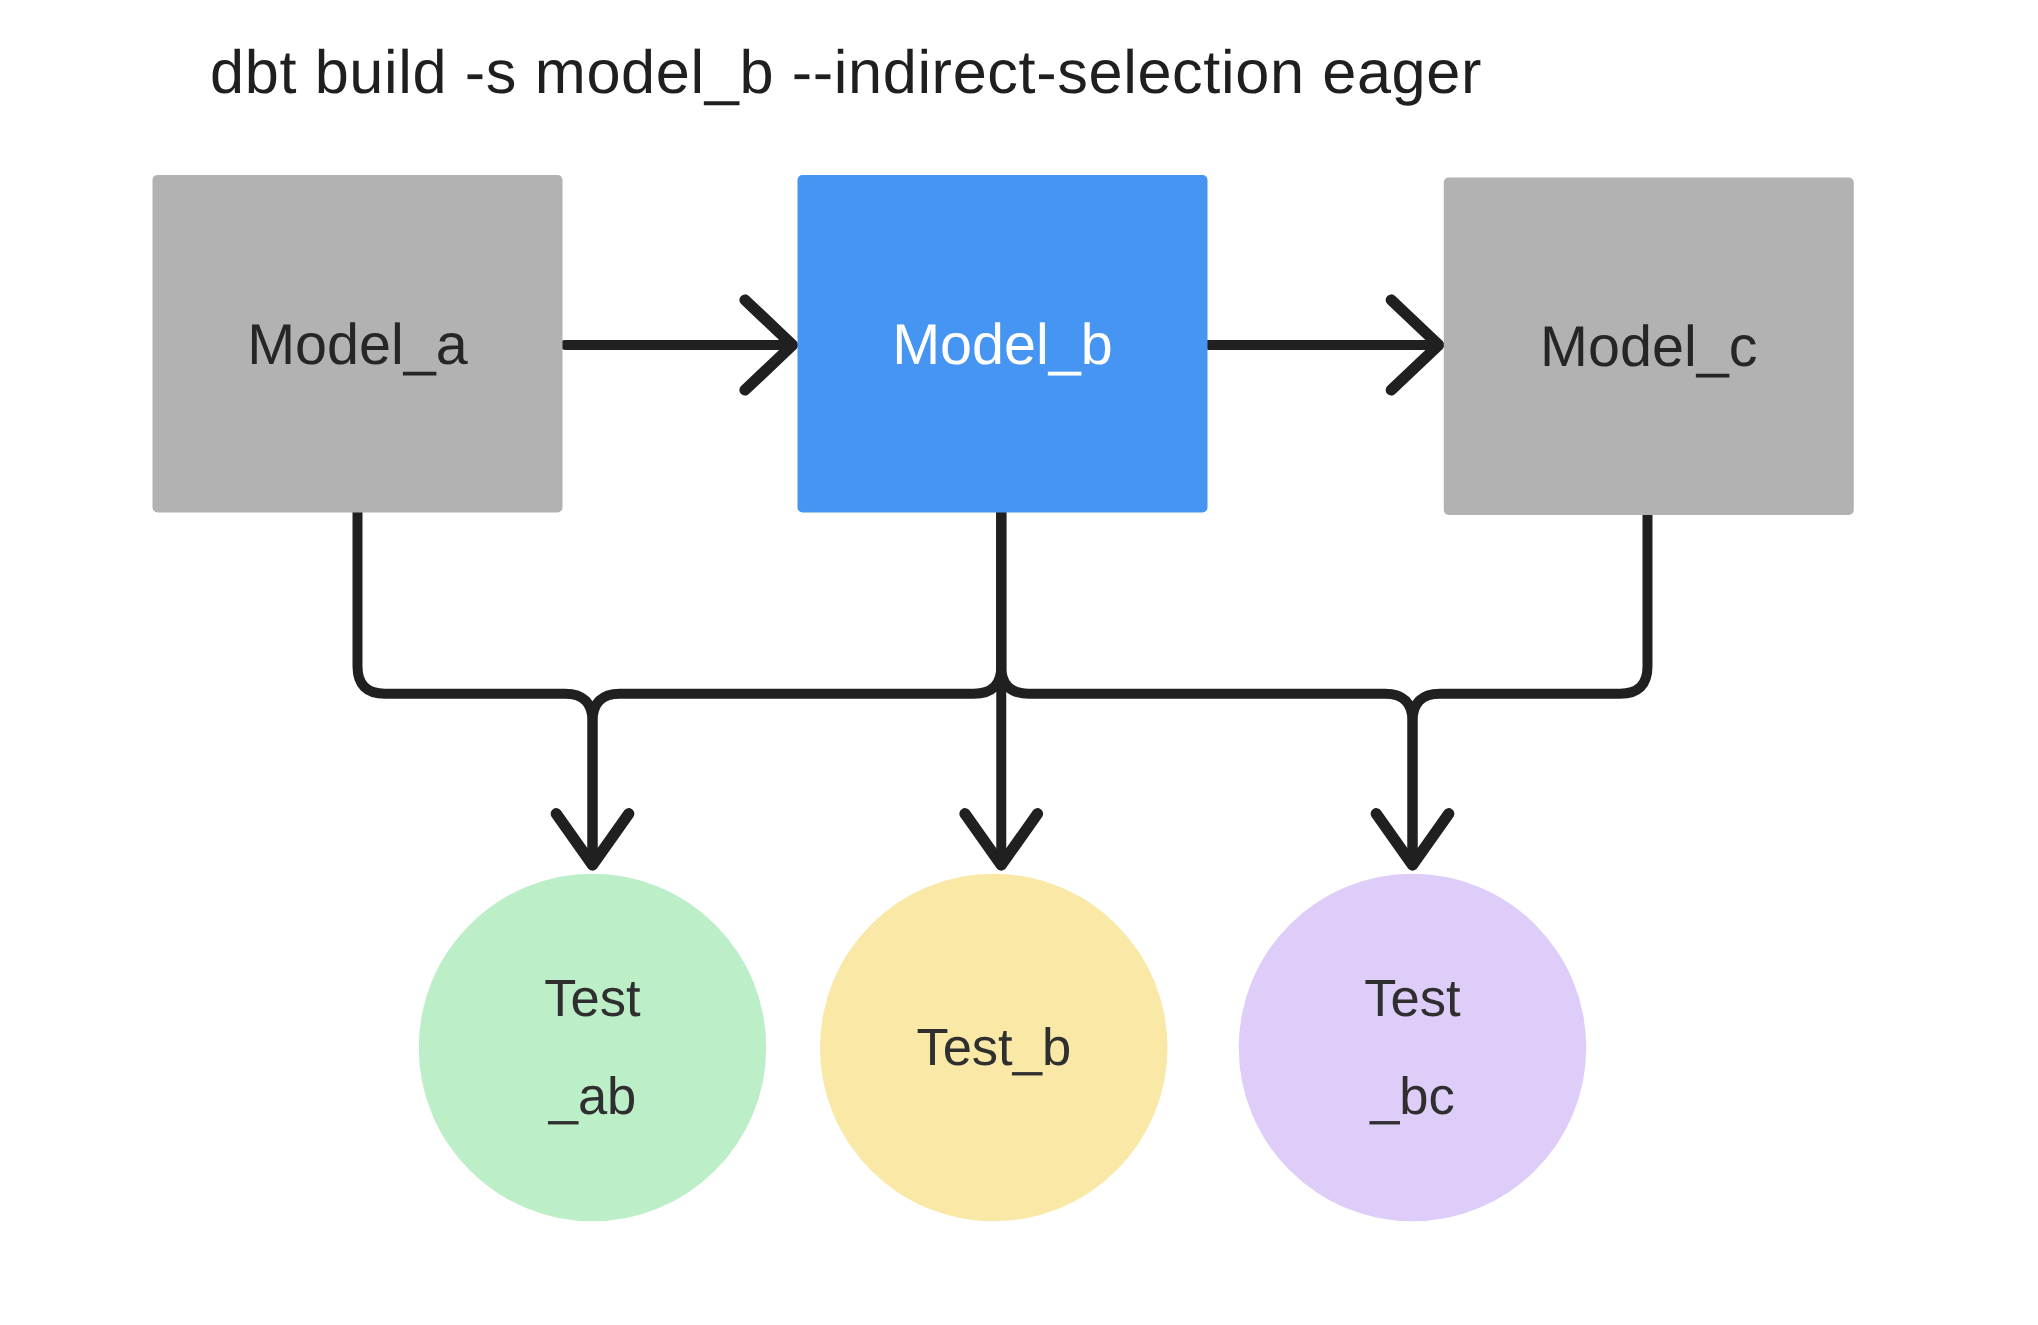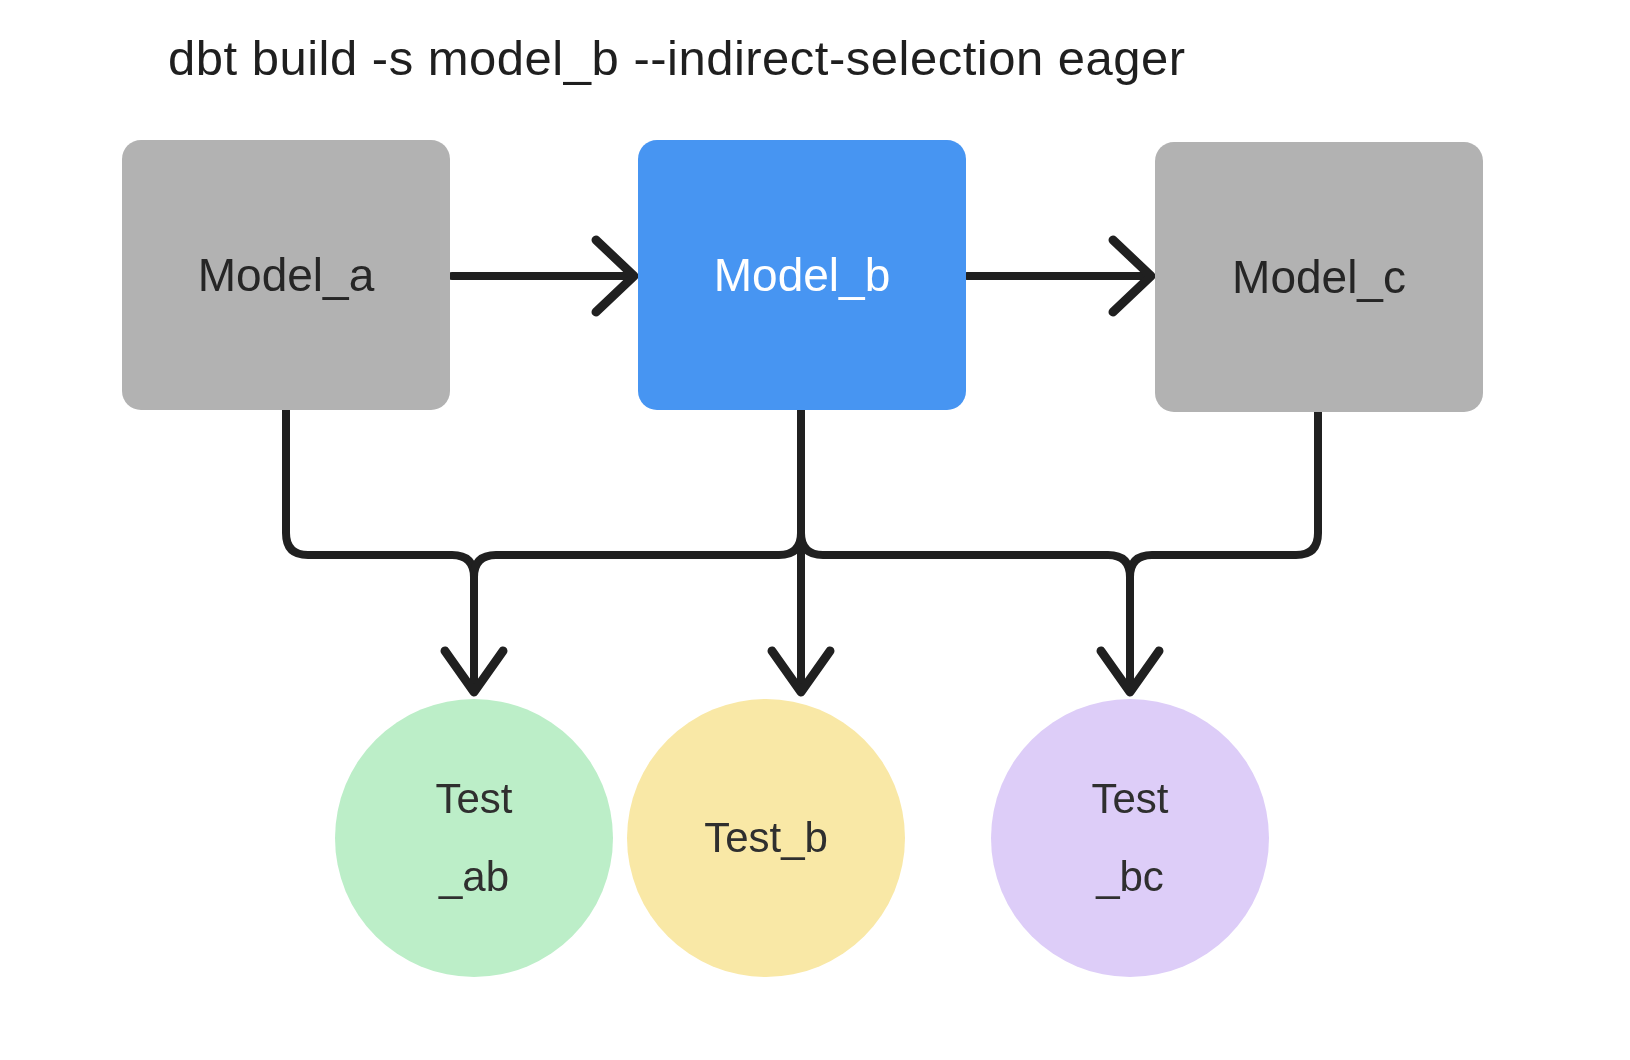--- a/index.html
+++ b/index.html
@@ -38,7 +38,7 @@
   .node-box {
     position: absolute;
     width: 328px; height: 270px;
-    border-radius: 19px;
+    border-radius: 4px;
     display: flex;
     align-items: center;
     justify-content: center;

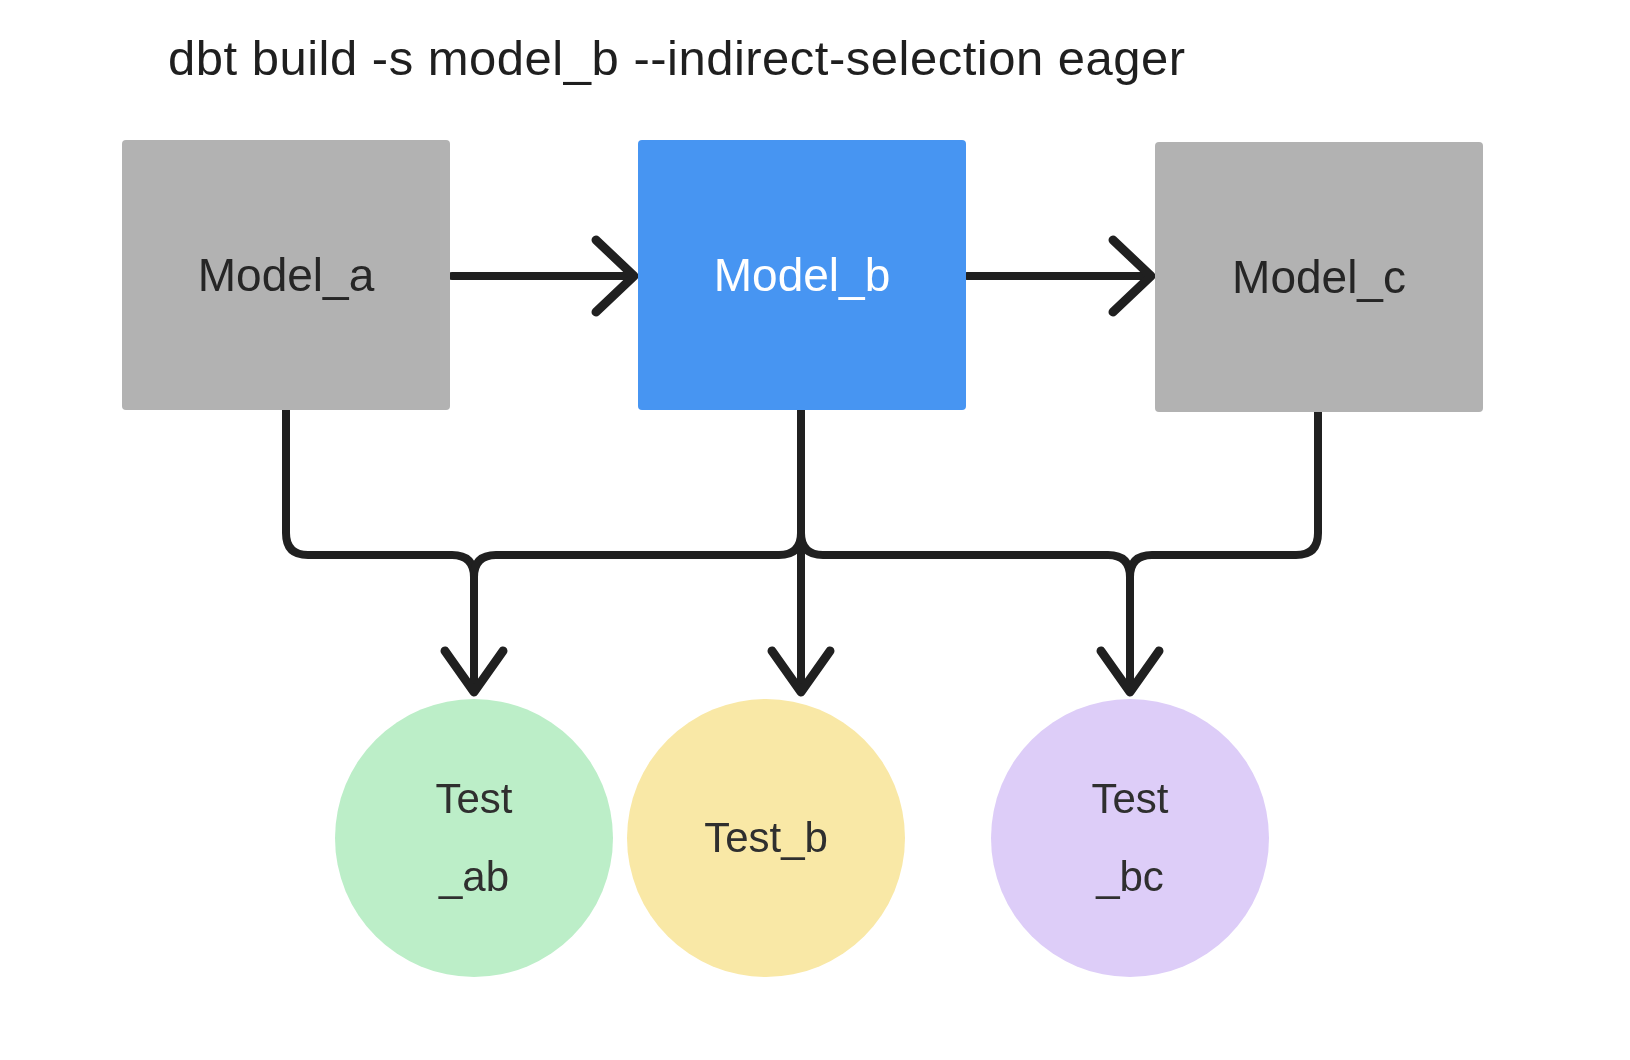--- a/index.html
+++ b/index.html
@@ -69,7 +69,7 @@
   .circle-yellow { background: #f9e8a6; }
   .circle-purple { background: #ddcdf8; }
   #test-ab { left: 335px; top: 699px; }
-  #test-b  { left: 627px; top: 699px; }
+  #test-b  { left: 656px; top: 699px; }
   #test-bc { left: 991px; top: 699px; }
   .circle-line { display: block; }
   .circle-line:empty { display: none; }

